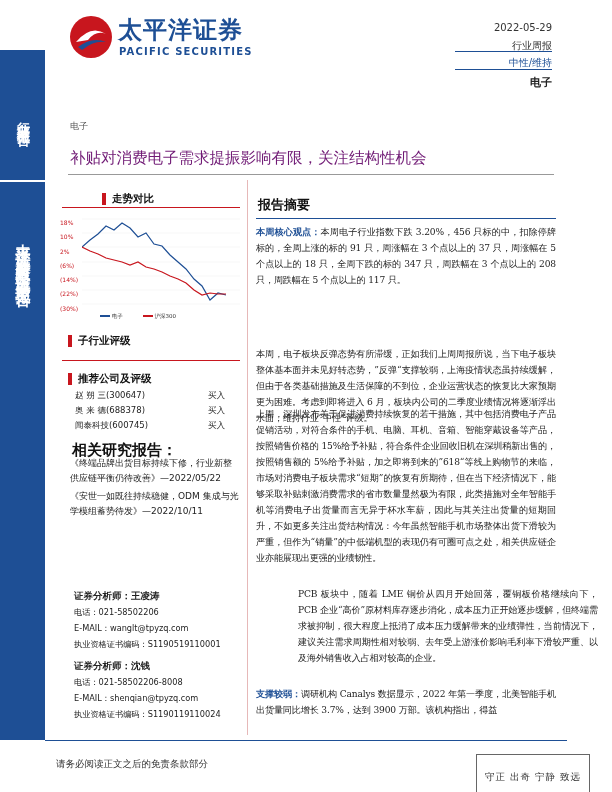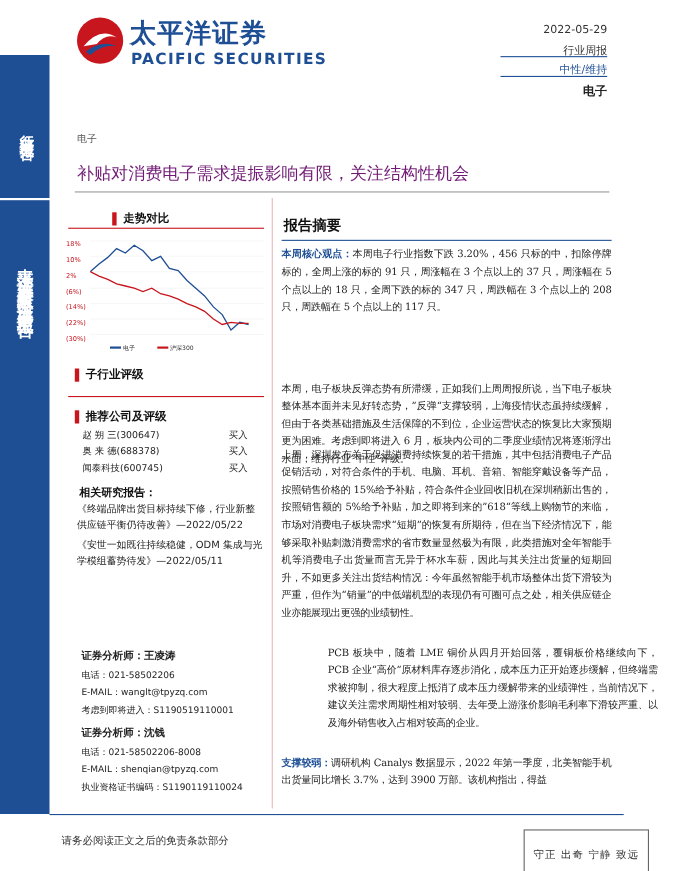--- a/index.html
+++ b/index.html
@@ -12,7 +12,7 @@
   .vtext.big { font-size:15px; left:13px; top:232px; letter-spacing:3px; }
   .logo-circle { left:68px; top:14px; width:46px; height:46px; }
   .logo-cn { left:118px; top:14px; font-size:24px; font-weight:bold; color:#1e4f95; letter-spacing:1px; }
-  .logo-en { left:119px; top:46px; font-size:14px; color:#1e4f95; letter-spacing:1.2px; font-weight:bold; }
+  .logo-en { left:119px; top:46px; font-size:10px; color:#1e4f95; letter-spacing:1.2px; font-weight:bold; }
   .hdr-date { right:60px; top:22px; font-size:10px; color:#333; text-align:right; }
   .hdr-type { right:60px; top:39px; font-size:10px; color:#333; }
   .hdr-rating { right:60px; top:56px; font-size:10px; color:#1e4f95; }

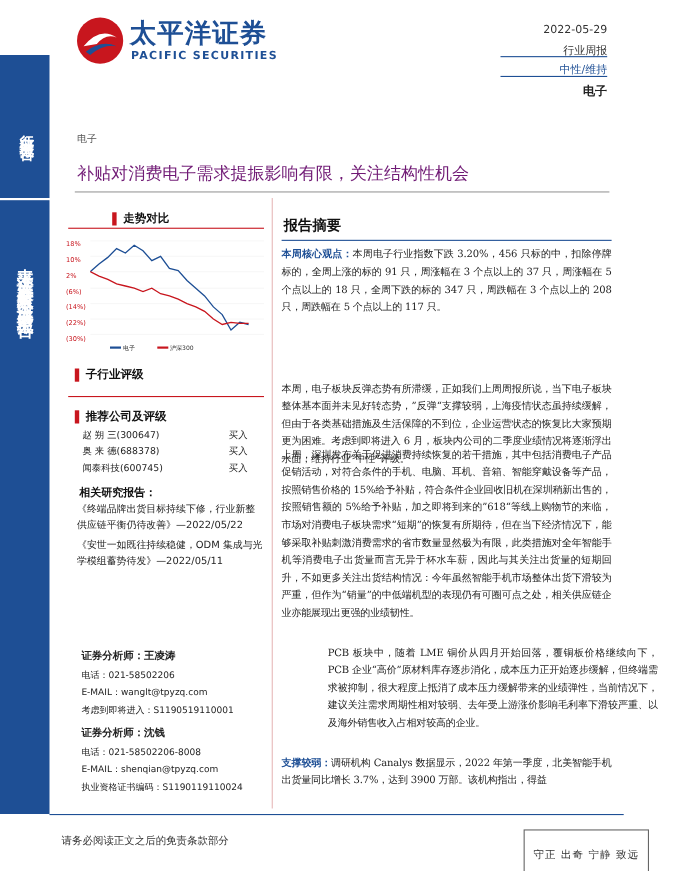--- a/index.html
+++ b/index.html
@@ -29,7 +29,7 @@
   .legend { font-size:5.5px; color:#333; }
   .sep-line { height:1px; background:#c8161e; }
   .stock-row { font-size:8.5px; display:flex; justify-content:space-between; width:150px; left:75px; color:#222; }
-  .small-head { font-size:10px; font-weight:bold; color:#111; }
+  .small-head { font-size:15px; font-weight:bold; color:#111; }
   .rr-item { font-size:9px; line-height:15px; color:#222; width:170px; }
   .analyst { font-size:8.2px; color:#222; line-height:16px; }
   .analyst b { font-size:9.5px; }

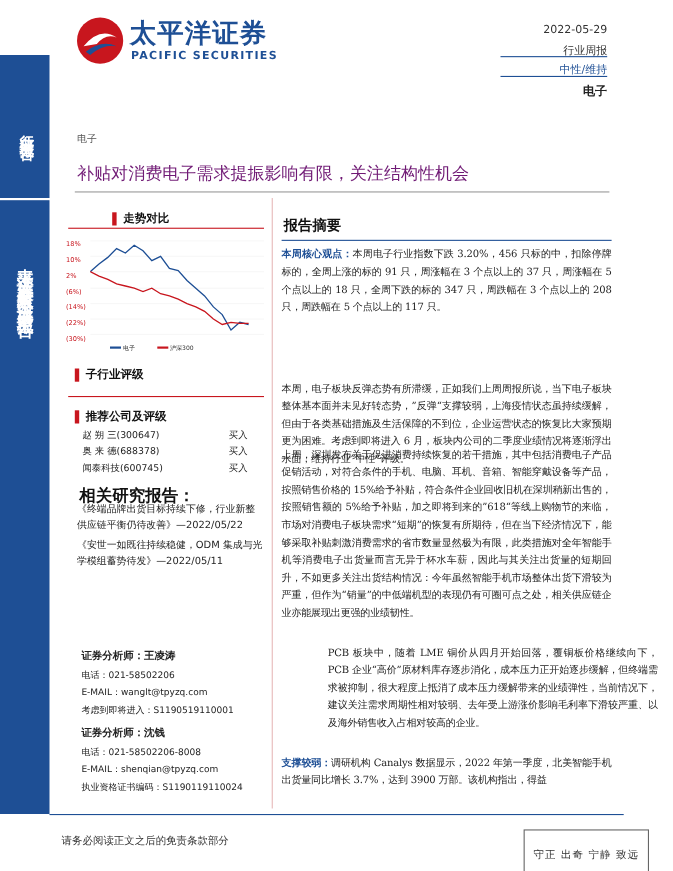--- a/index.html
+++ b/index.html
@@ -132,7 +132,7 @@
 <div class="abs small-head" style="left:72px;top:441px;">相关研究报告：</div>
 <div class="abs" style="left:70px;top:456px;">
   <div class="rr-item">《终端品牌出货目标持续下修，行业新整供应链平衡仍待改善》—2022/05/22</div>
-  <div class="rr-item" style="margin-top:3px;">《安世一如既往持续稳健，ODM 集成与光学模组蓄势待发》—2022/05/11</div>
+  <div class="rr-item" style="margin-top:3px;">《安世一如既往持续稳健，ODM 集成与光学模组蓄势待发》—2022/10/11</div>
 </div>
 
 <div class="abs analyst" style="left:74px;top:588px;">

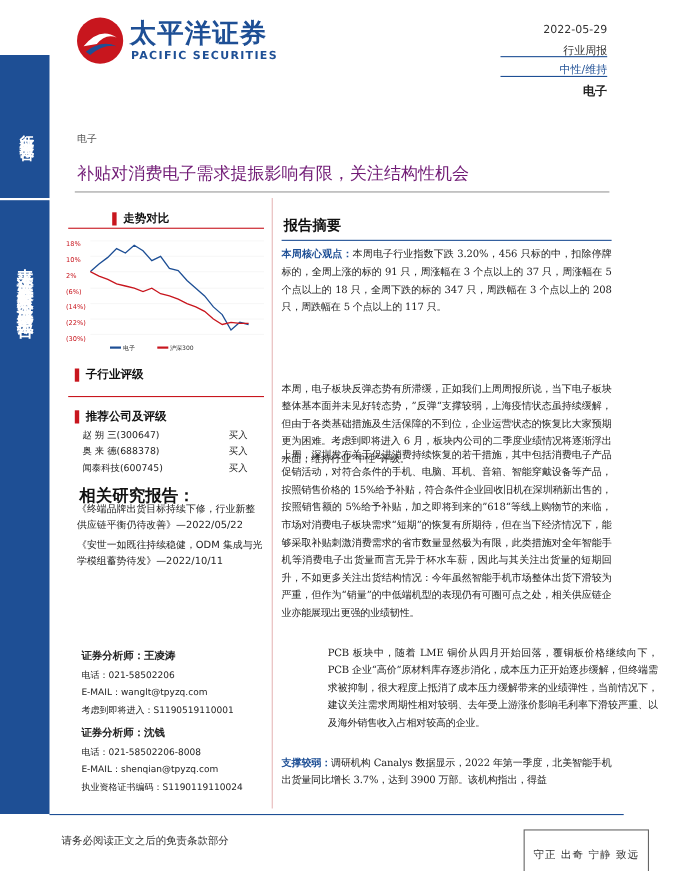--- a/index.html
+++ b/index.html
@@ -139,7 +139,7 @@
   <div><b>证券分析师：</b><b>王凌涛</b></div>
   <div>电话：021-58502206</div>
   <div>E-MAIL：wanglt@tpyzq.com</div>
-  <div>考虑到即将进入：S1190519110001</div>
+  <div>执业资格证书编码：S1190519110001</div>
 </div>
 <div class="abs analyst" style="left:74px;top:658px;">
   <div><b>证券分析师：</b><b>沈钱</b></div>

